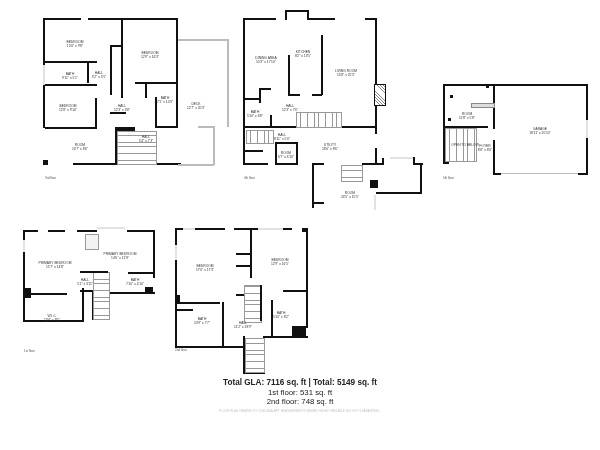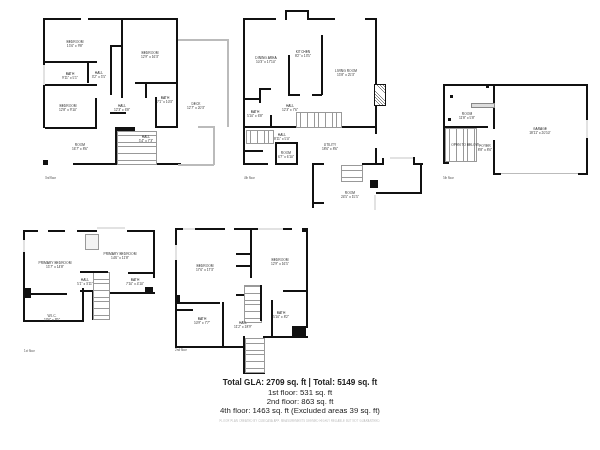--- a/index.html
+++ b/index.html
@@ -223,7 +223,7 @@
 </div>
 
 <div class="summary">
-  <div class="total">Total GLA: 2709 sq. ft | Total: 5149 sq. ft</div>
+  <div class="total">Total GLA: 7116 sq. ft | Total: 5149 sq. ft</div>
   <div class="row">1st floor: 531 sq. ft</div>
   <div class="row">2nd floor: 863 sq. ft</div>
   <div class="row">4th floor: 1463 sq. ft (Excluded areas 39 sq. ft)</div>

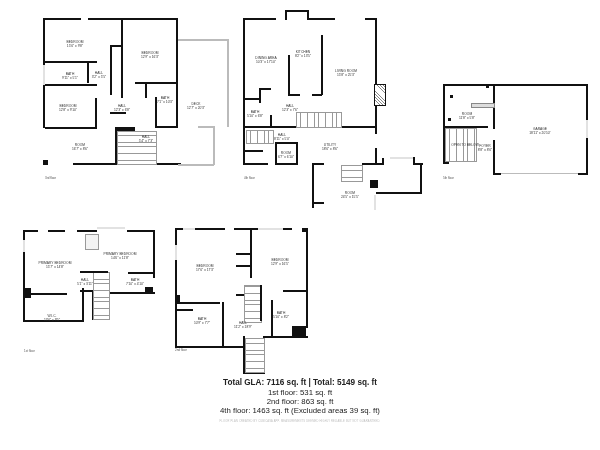--- a/index.html
+++ b/index.html
@@ -225,7 +225,7 @@
 <div class="summary">
   <div class="total">Total GLA: 7116 sq. ft | Total: 5149 sq. ft</div>
   <div class="row">1st floor: 531 sq. ft</div>
-  <div class="row">2nd floor: 863 sq. ft</div>
+  <div class="row">2nd floor: 748 sq. ft</div>
   <div class="row">4th floor: 1463 sq. ft (Excluded areas 39 sq. ft)</div>
   <div class="fine">FLOOR PLAN CREATED BY CUBICASA APP. MEASUREMENTS DEEMED HIGHLY RELIABLE BUT NOT GUARANTEED.</div>
 </div>

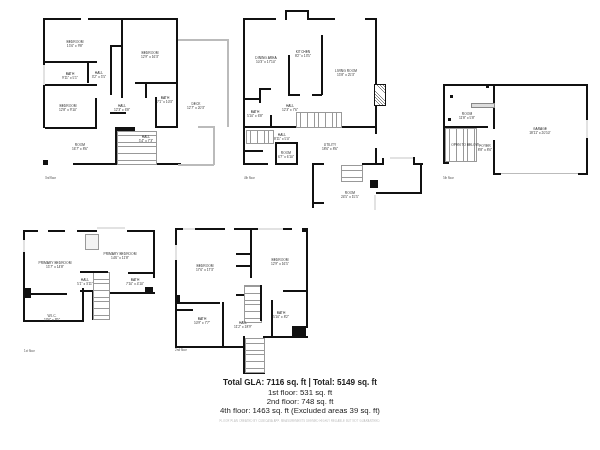--- a/index.html
+++ b/index.html
@@ -226,7 +226,6 @@
   <div class="total">Total GLA: 7116 sq. ft | Total: 5149 sq. ft</div>
   <div class="row">1st floor: 531 sq. ft</div>
   <div class="row">2nd floor: 748 sq. ft</div>
-  <div class="row">4th floor: 1463 sq. ft (Excluded areas 39 sq. ft)</div>
   <div class="fine">FLOOR PLAN CREATED BY CUBICASA APP. MEASUREMENTS DEEMED HIGHLY RELIABLE BUT NOT GUARANTEED.</div>
 </div>
 

